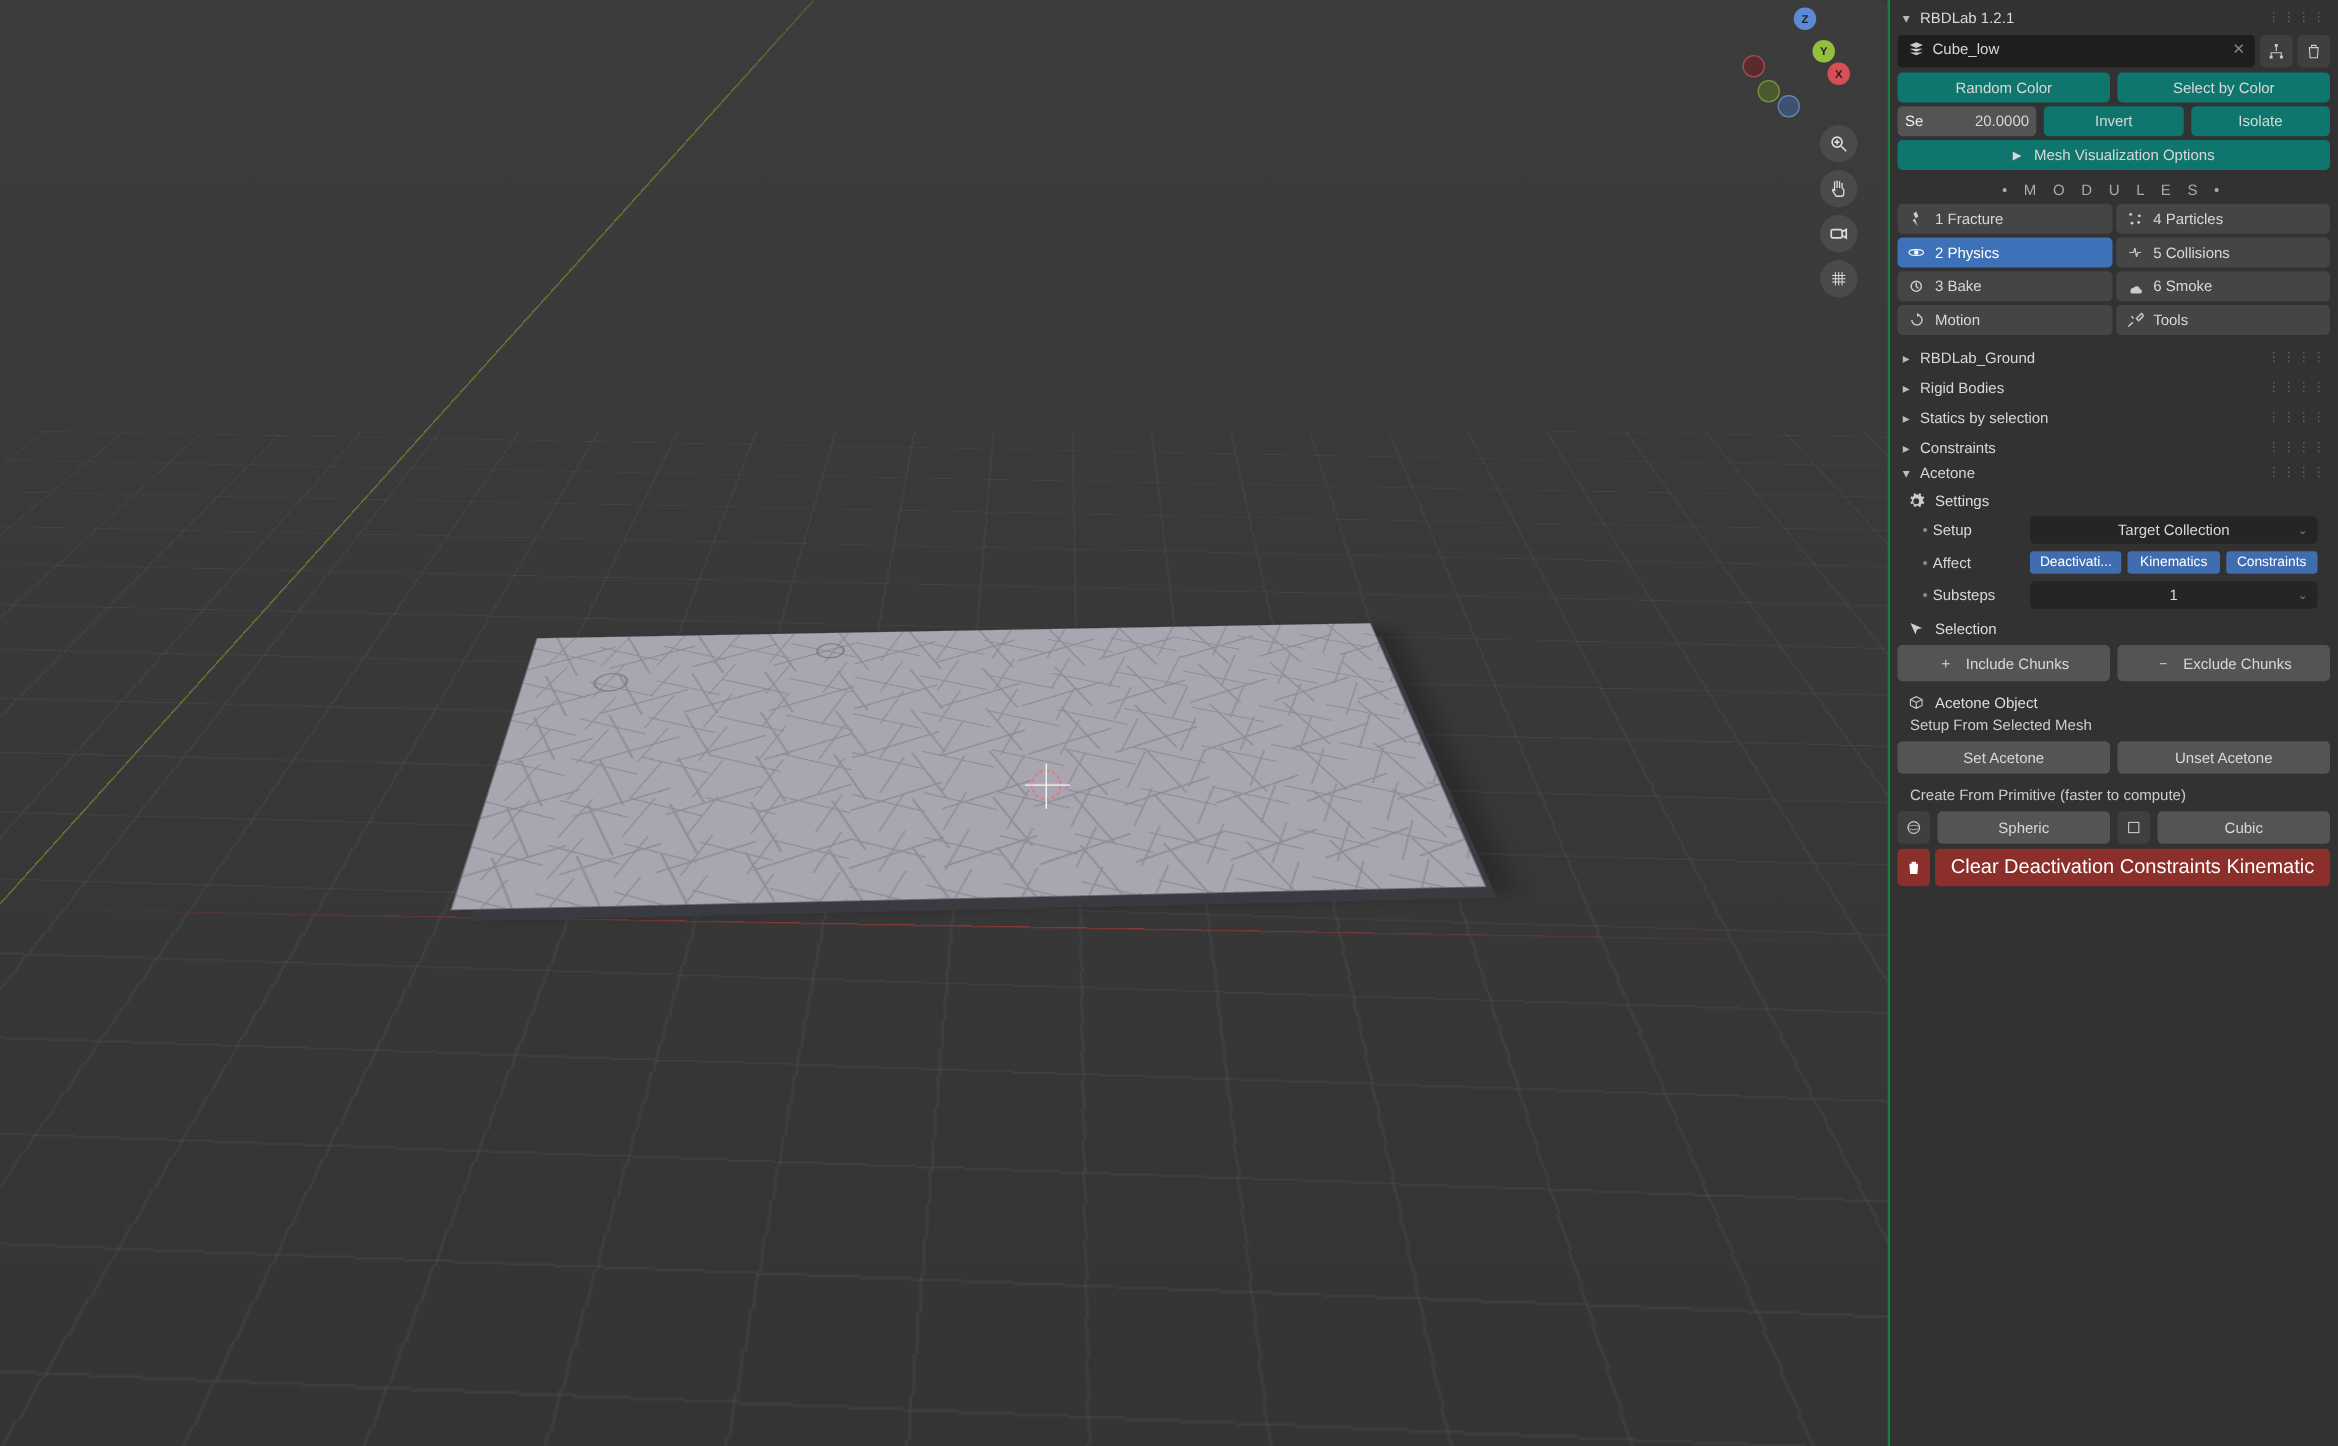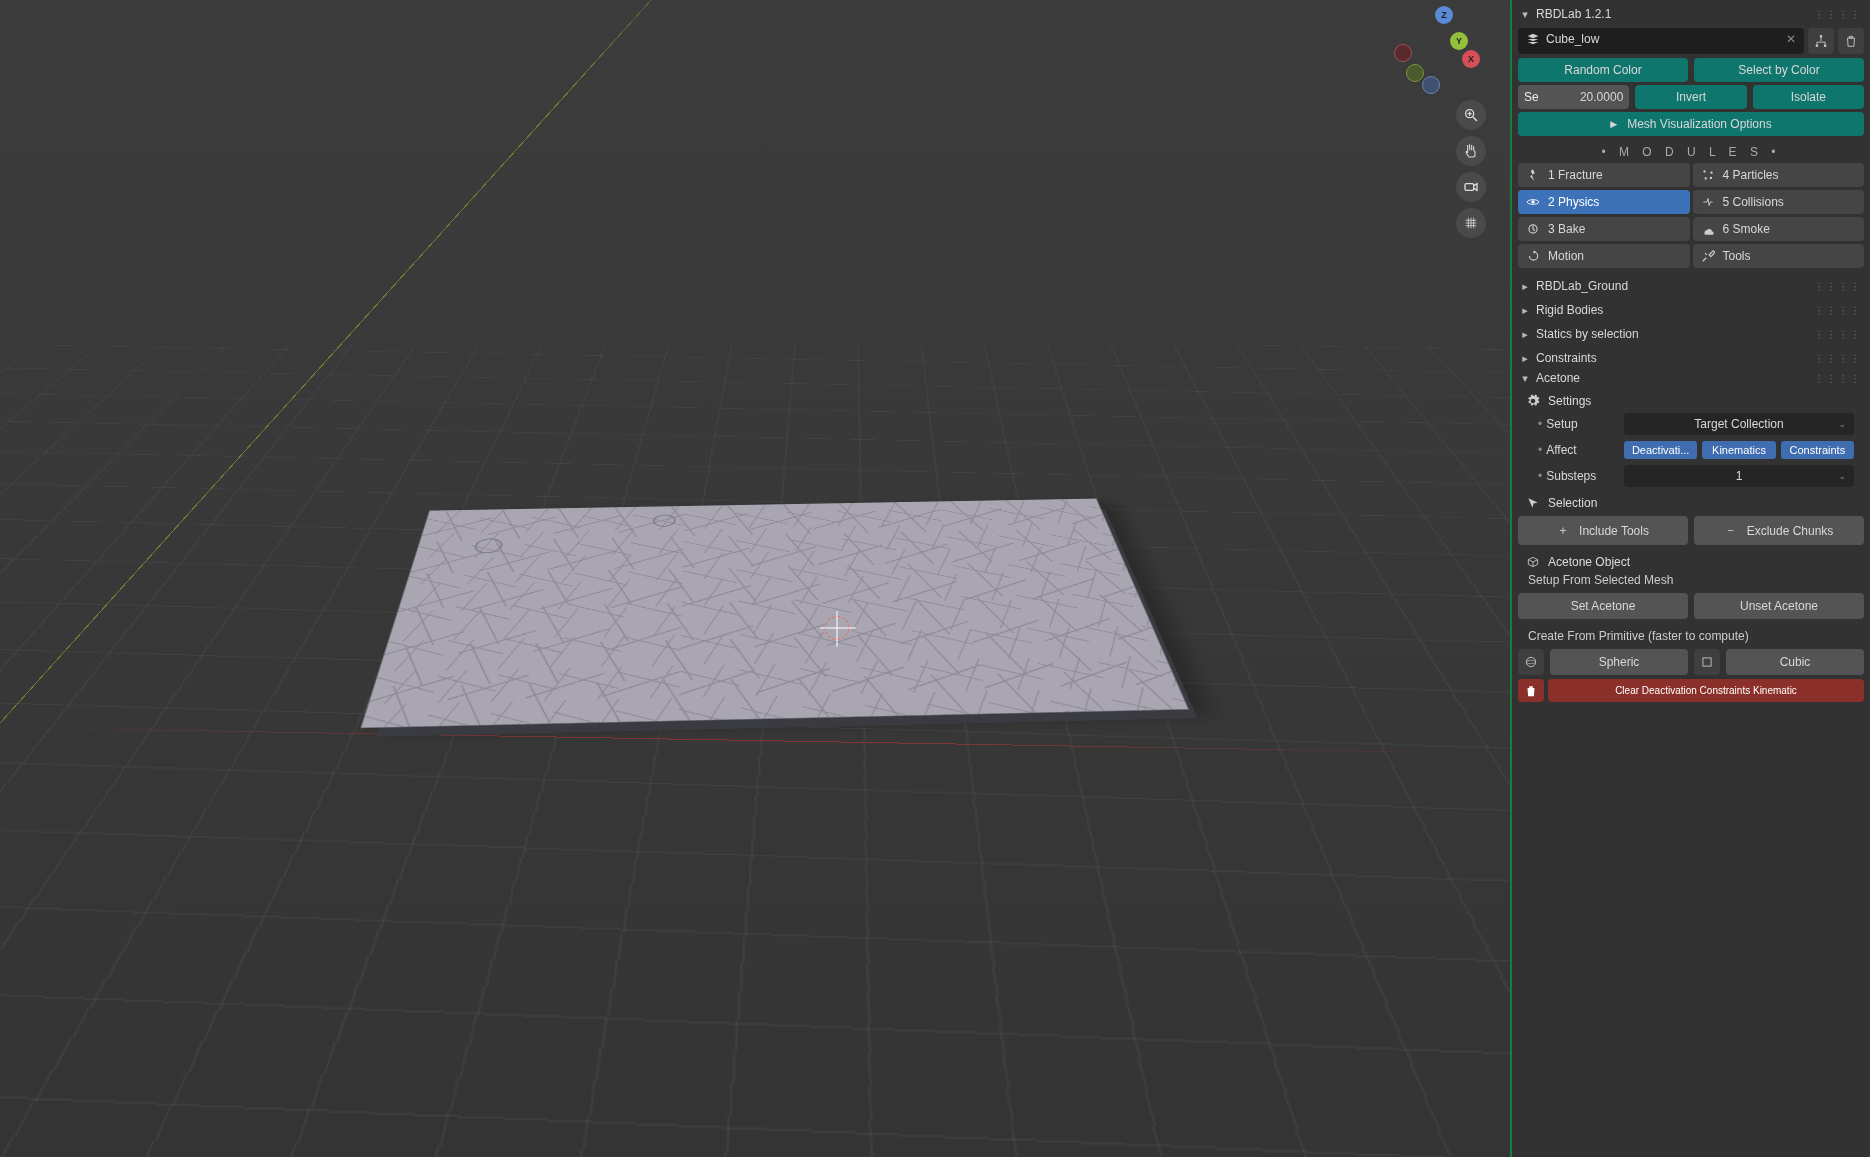--- a/index.html
+++ b/index.html
@@ -378,7 +378,7 @@
   <div class="wide-row">
     <div class="wide-btn">
         <span>＋</span>
-        <span>Include Tools</span>
+        <span>Include Chunks</span>
       </div>
     <div class="wide-btn">
         <span>－</span>

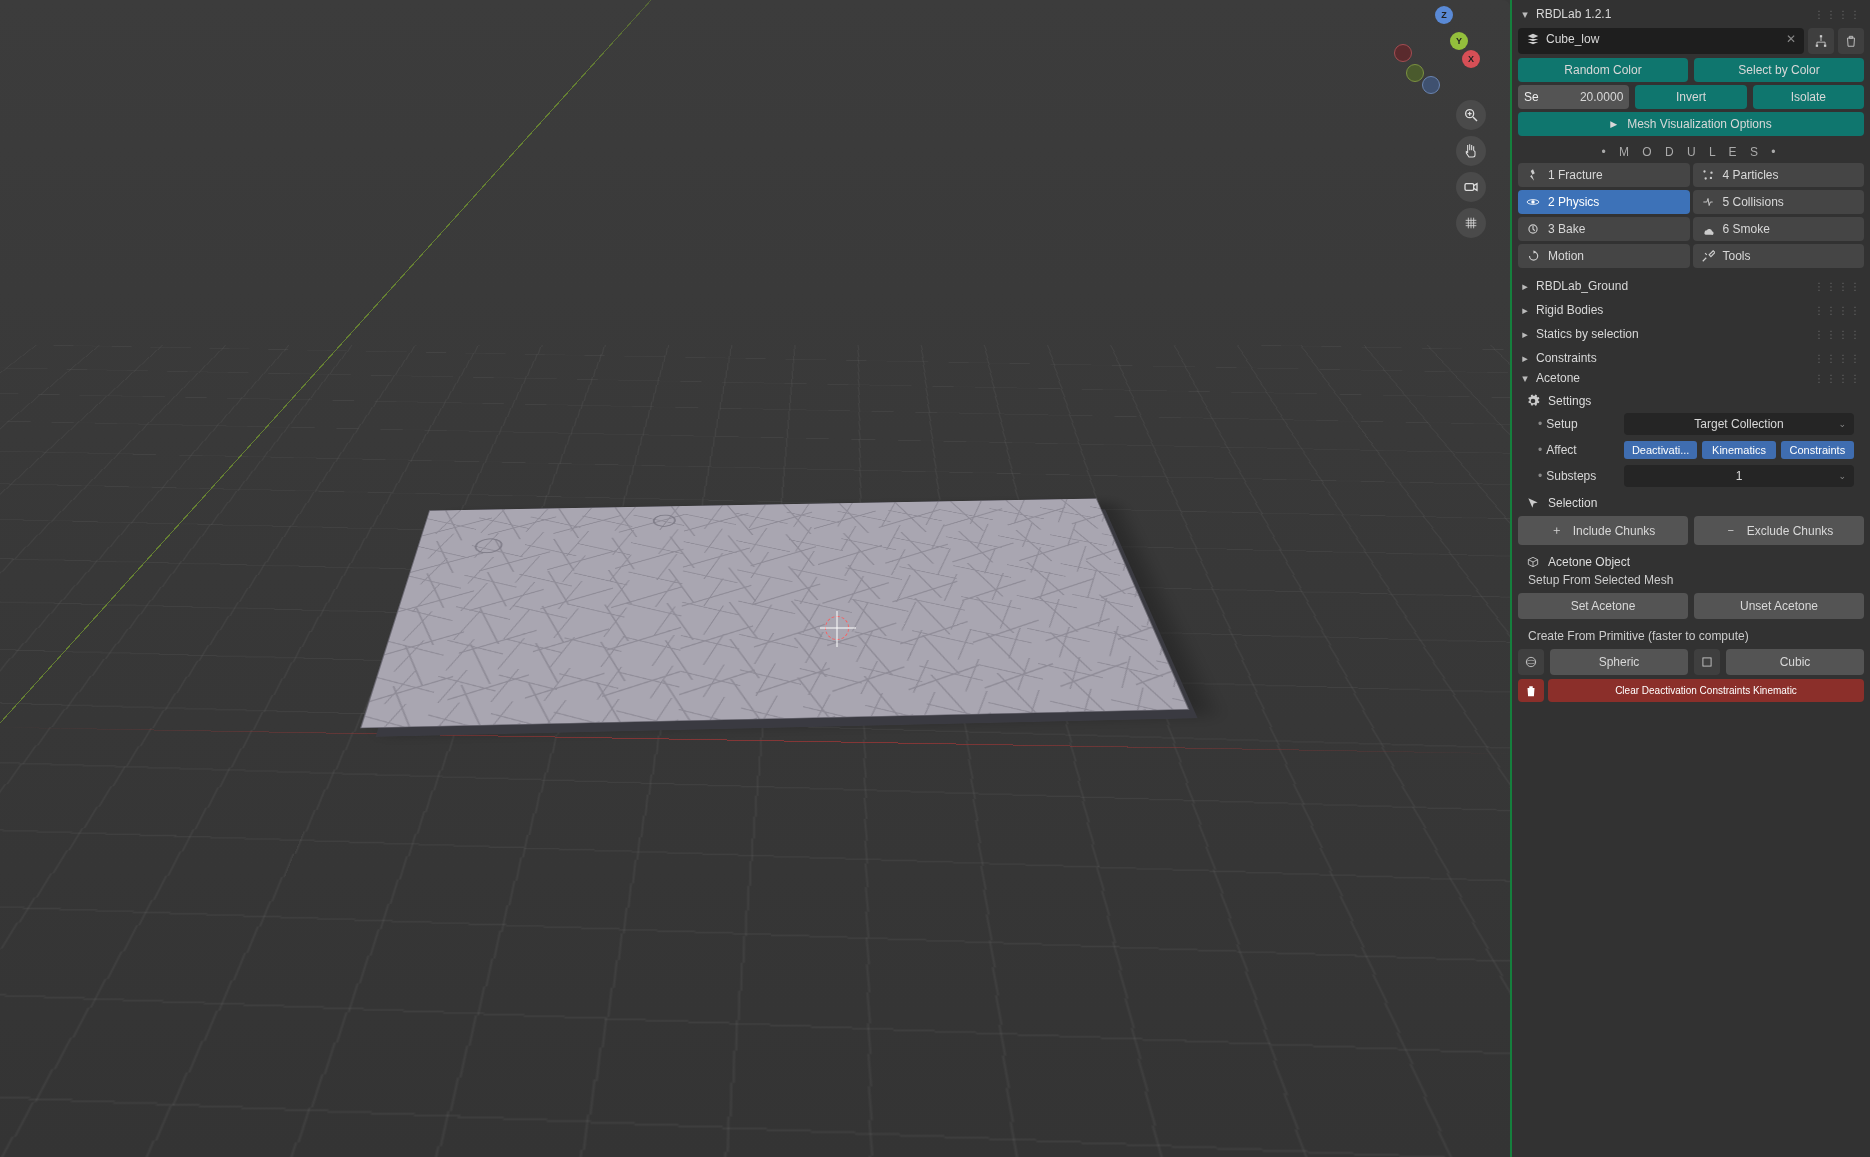--- a/index.html
+++ b/index.html
@@ -154,7 +154,7 @@
 
 .clear-row { display:flex; gap:4px; margin-top:4px; }
 .danger-icon { width:26px; background:#8b2f2a; border-radius:4px; display:flex; align-items:center; justify-content:center; }
-.danger-btn { flex:1; background:#8b2f2a; color:#fff; border-radius:4px; padding:6px; text-align:center; font-size:10px; }
+.danger-btn { flex:1; background:#8b2f2a; color:#fff; border-radius:4px; padding:6px; text-align:center; font-size:16px; }
 
 .sep { height:4px; }
 </style>

